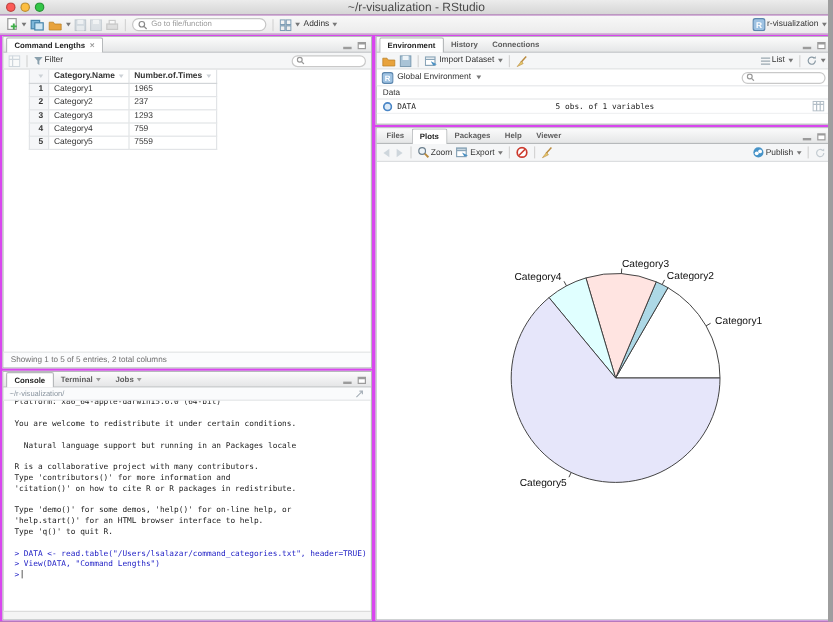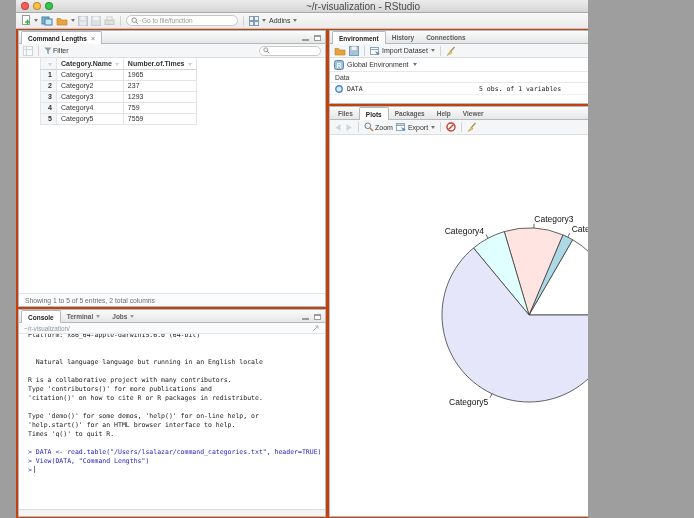--- a/index.html
+++ b/index.html
@@ -4,8 +4,8 @@
 <style>
   html,body{margin:0;padding:0;background:#9e9e9e;}
   *{box-sizing:border-box;}
-  .window{position:relative;width:572px;height:518px;background:#c2410c;overflow:hidden;
-          font-family:"Liberation Sans",sans-serif;margin-left:16px;}
+  .window{position:relative;width:690px;height:518px;background:#d946ef;overflow:hidden;
+          font-family:"Liberation Sans",sans-serif;}
 
   
   .titlebar{position:absolute;left:0;top:0;width:694px;height:13px;

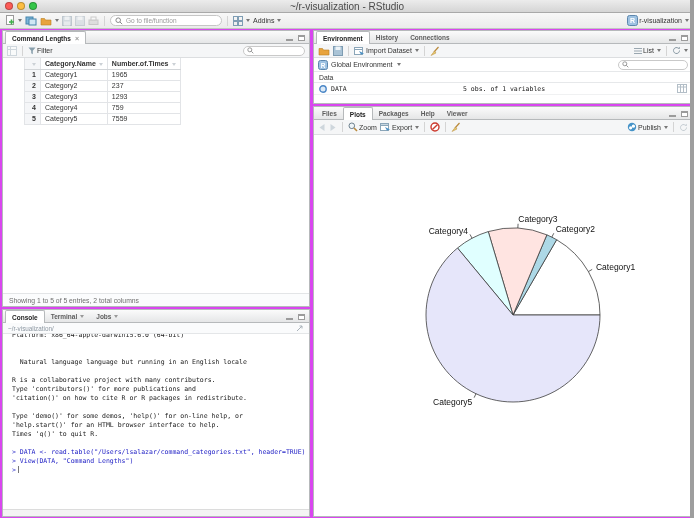--- a/index.html
+++ b/index.html
@@ -275,6 +275,7 @@
     <div class="cout">
       <div class="cline">Platform: x86_64-apple-darwin15.6.0 (64-bit)</div>
       <div class="cline"></div>
+      <div class="cline">You are welcome to redistribute it under certain conditions.</div>
       <div class="cline"></div>
       <div class="cline">  Natural language language but running in an English locale</div>
       <div class="cline"></div>

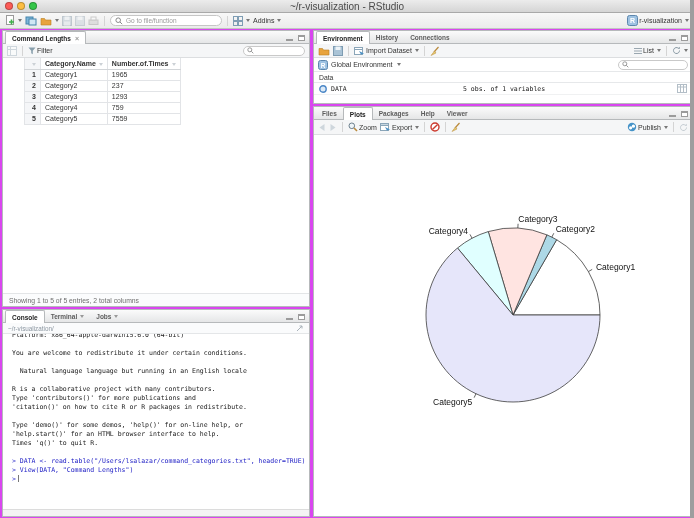--- a/index.html
+++ b/index.html
@@ -277,7 +277,7 @@
       <div class="cline"></div>
       <div class="cline">You are welcome to redistribute it under certain conditions.</div>
       <div class="cline"></div>
-      <div class="cline">  Natural language language but running in an English locale</div>
+      <div class="cline">  Natural language support but running in an Packages locale</div>
       <div class="cline"></div>
       <div class="cline">R is a collaborative project with many contributors.</div>
       <div class="cline">Type 'contributors()' for more publications and</div>

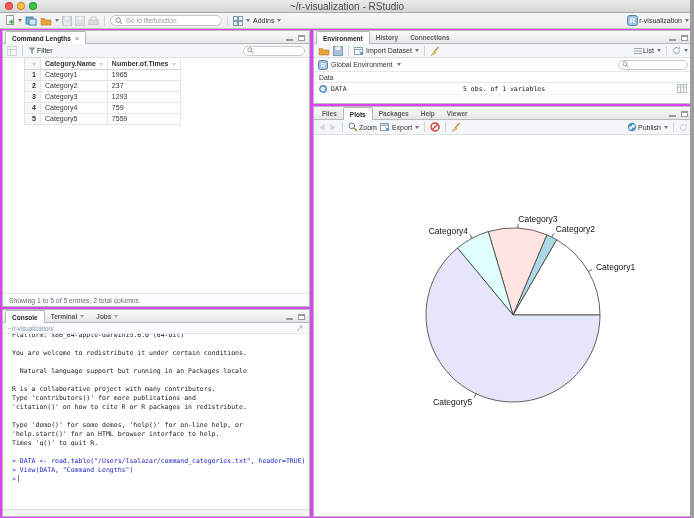--- a/index.html
+++ b/index.html
@@ -280,7 +280,7 @@
       <div class="cline">  Natural language support but running in an Packages locale</div>
       <div class="cline"></div>
       <div class="cline">R is a collaborative project with many contributors.</div>
-      <div class="cline">Type 'contributors()' for more publications and</div>
+      <div class="cline">Type 'contributors()' for more information and</div>
       <div class="cline">'citation()' on how to cite R or R packages in redistribute.</div>
       <div class="cline"></div>
       <div class="cline">Type 'demo()' for some demos, 'help()' for on-line help, or</div>

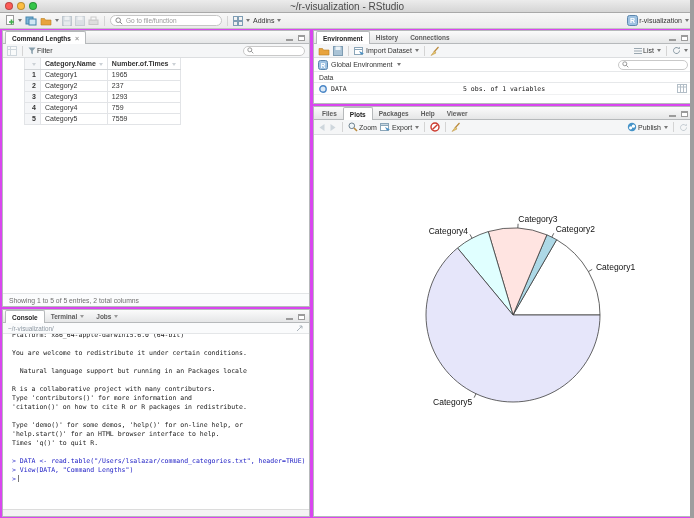--- a/index.html
+++ b/index.html
@@ -285,7 +285,7 @@
       <div class="cline"></div>
       <div class="cline">Type 'demo()' for some demos, 'help()' for on-line help, or</div>
       <div class="cline">'help.start()' for an HTML browser interface to help.</div>
-      <div class="cline">Times 'q()' to quit R.</div>
+      <div class="cline">Type 'q()' to quit R.</div>
       <div class="cline"></div>
       <div class="cline input">&gt; DATA &lt;- read.table("/Users/lsalazar/command_categories.txt", header=TRUE)</div>
       <div class="cline input">&gt; View(DATA, "Command Lengths")</div>

